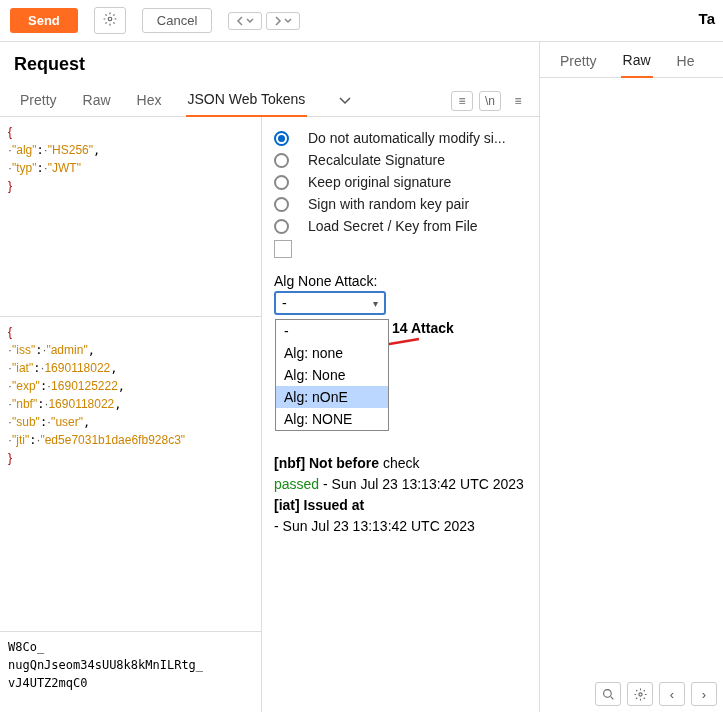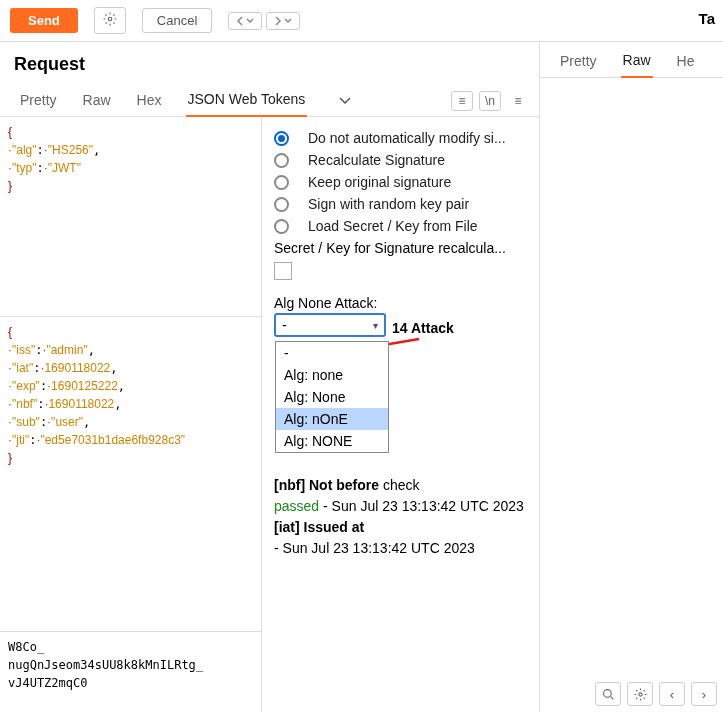--- a/index.html
+++ b/index.html
@@ -148,7 +148,6 @@
             <span class="radio"></span>
             <span class="jwt-text">Load Secret / Key from File</span>
           </div>
-        <div class="secret-label">Secret / Key for Signature recalcula...</div>
         <div class="secret-input"></div>
         <div class="alg-label">Alg None Attack:</div>
         <div class="combo">

